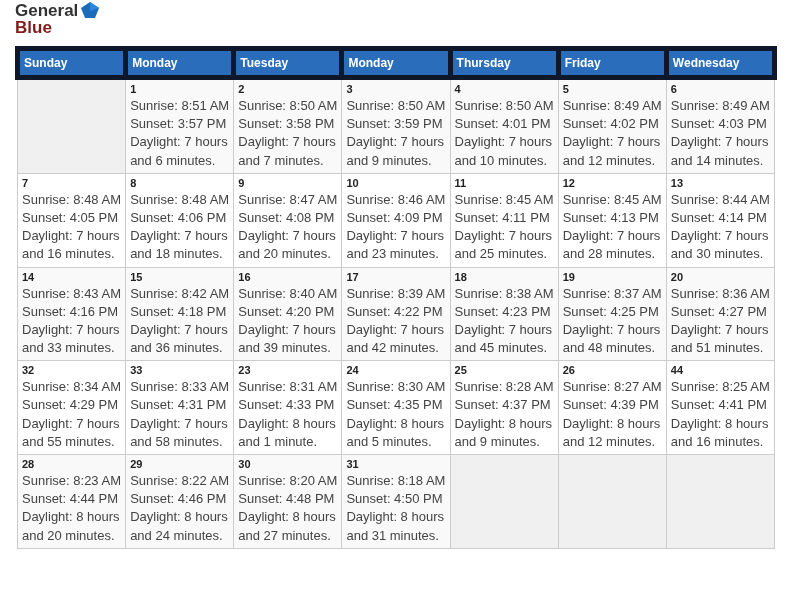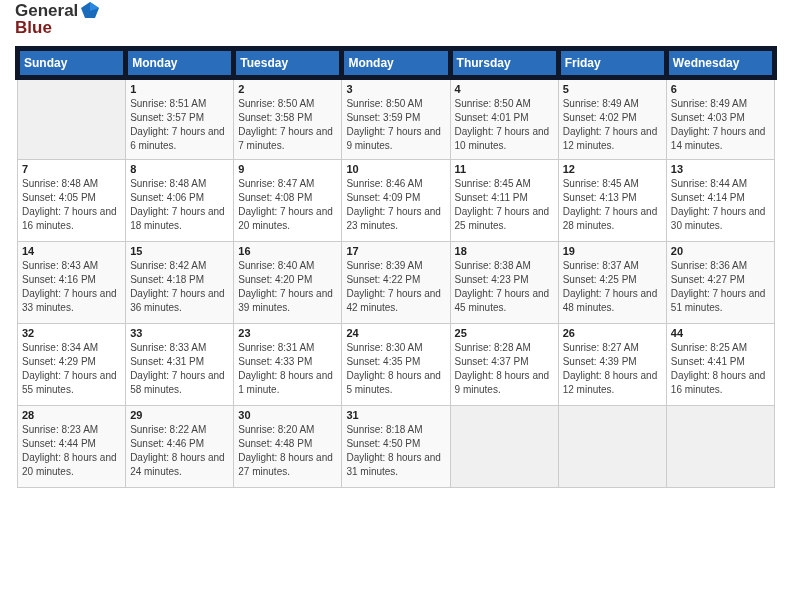--- a/index.html
+++ b/index.html
@@ -69,7 +69,7 @@
     }
     .cell-info {
       line-height: 1.4;
-      font-size: 10px;
+      font-size: 13px;
       color: #444;
     }
     tbody tr:nth-child(odd) td {

